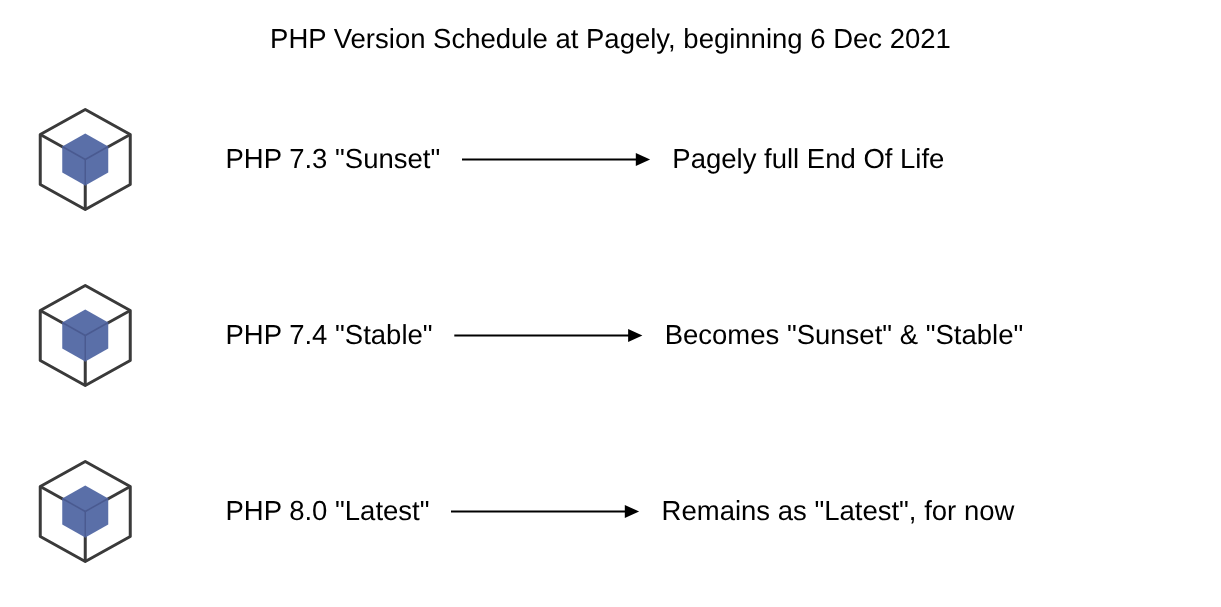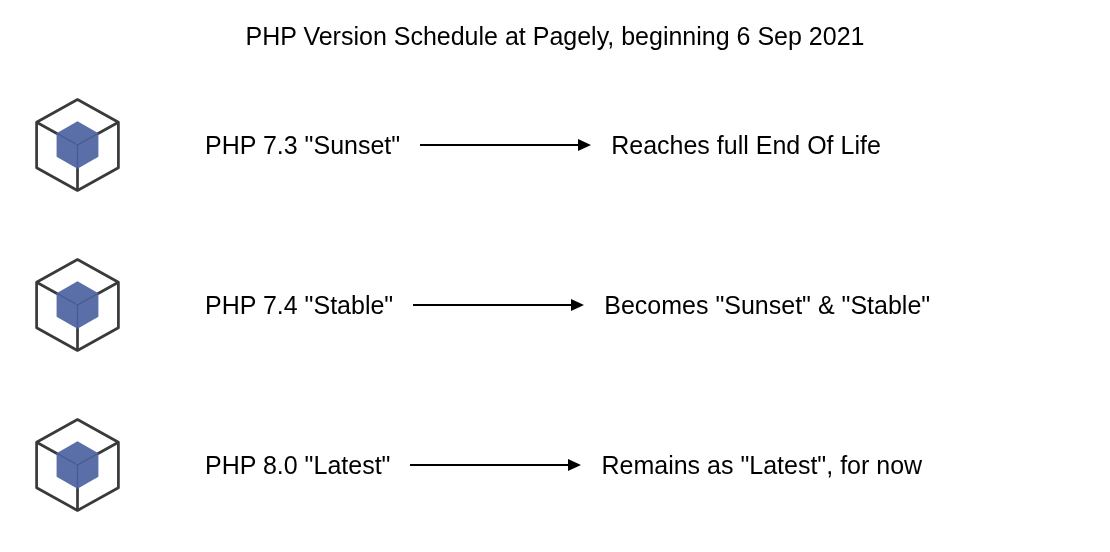--- a/index.html
+++ b/index.html
@@ -62,7 +62,7 @@
 </head>
 <body>
 
-<div class="title">PHP Version Schedule at Pagely, beginning 6 Sep 2021</div>
+<div class="title">PHP Version Schedule at Pagely, beginning 6 Dec 2021</div>
 
 <div class="row row1">
   <div class="icon-box">

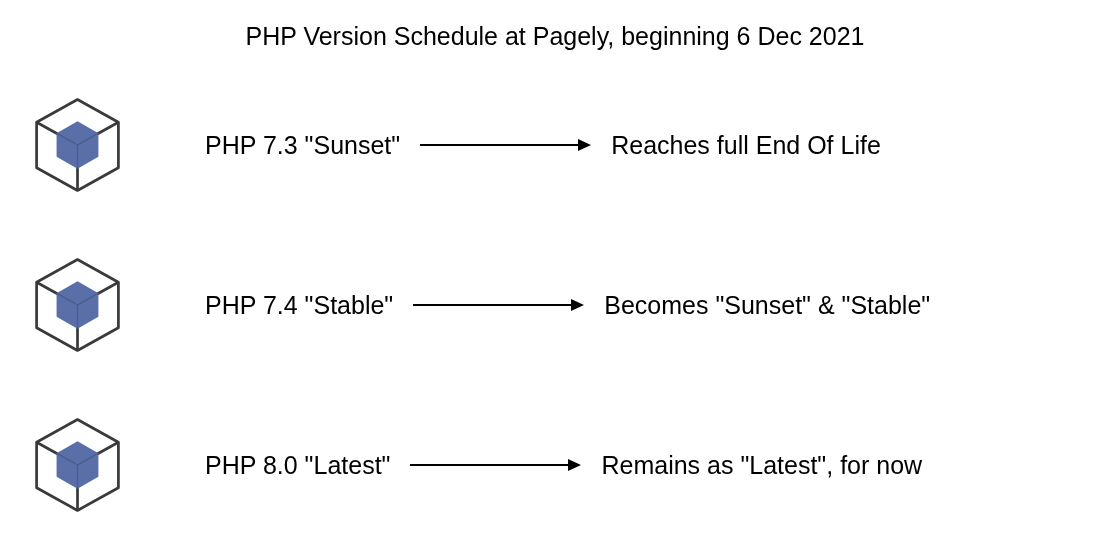--- a/index.html
+++ b/index.html
@@ -84,7 +84,7 @@
       <polygon points="173,10 160,4 160,16" fill="#000000"></polygon>
     </svg>
   </div>
-  <div class="label label-right">Reaches full End Of Life</div>
+  <div class="label label-right">Pagely full End Of Life</div>
 </div>
 
 <div class="row row2">

